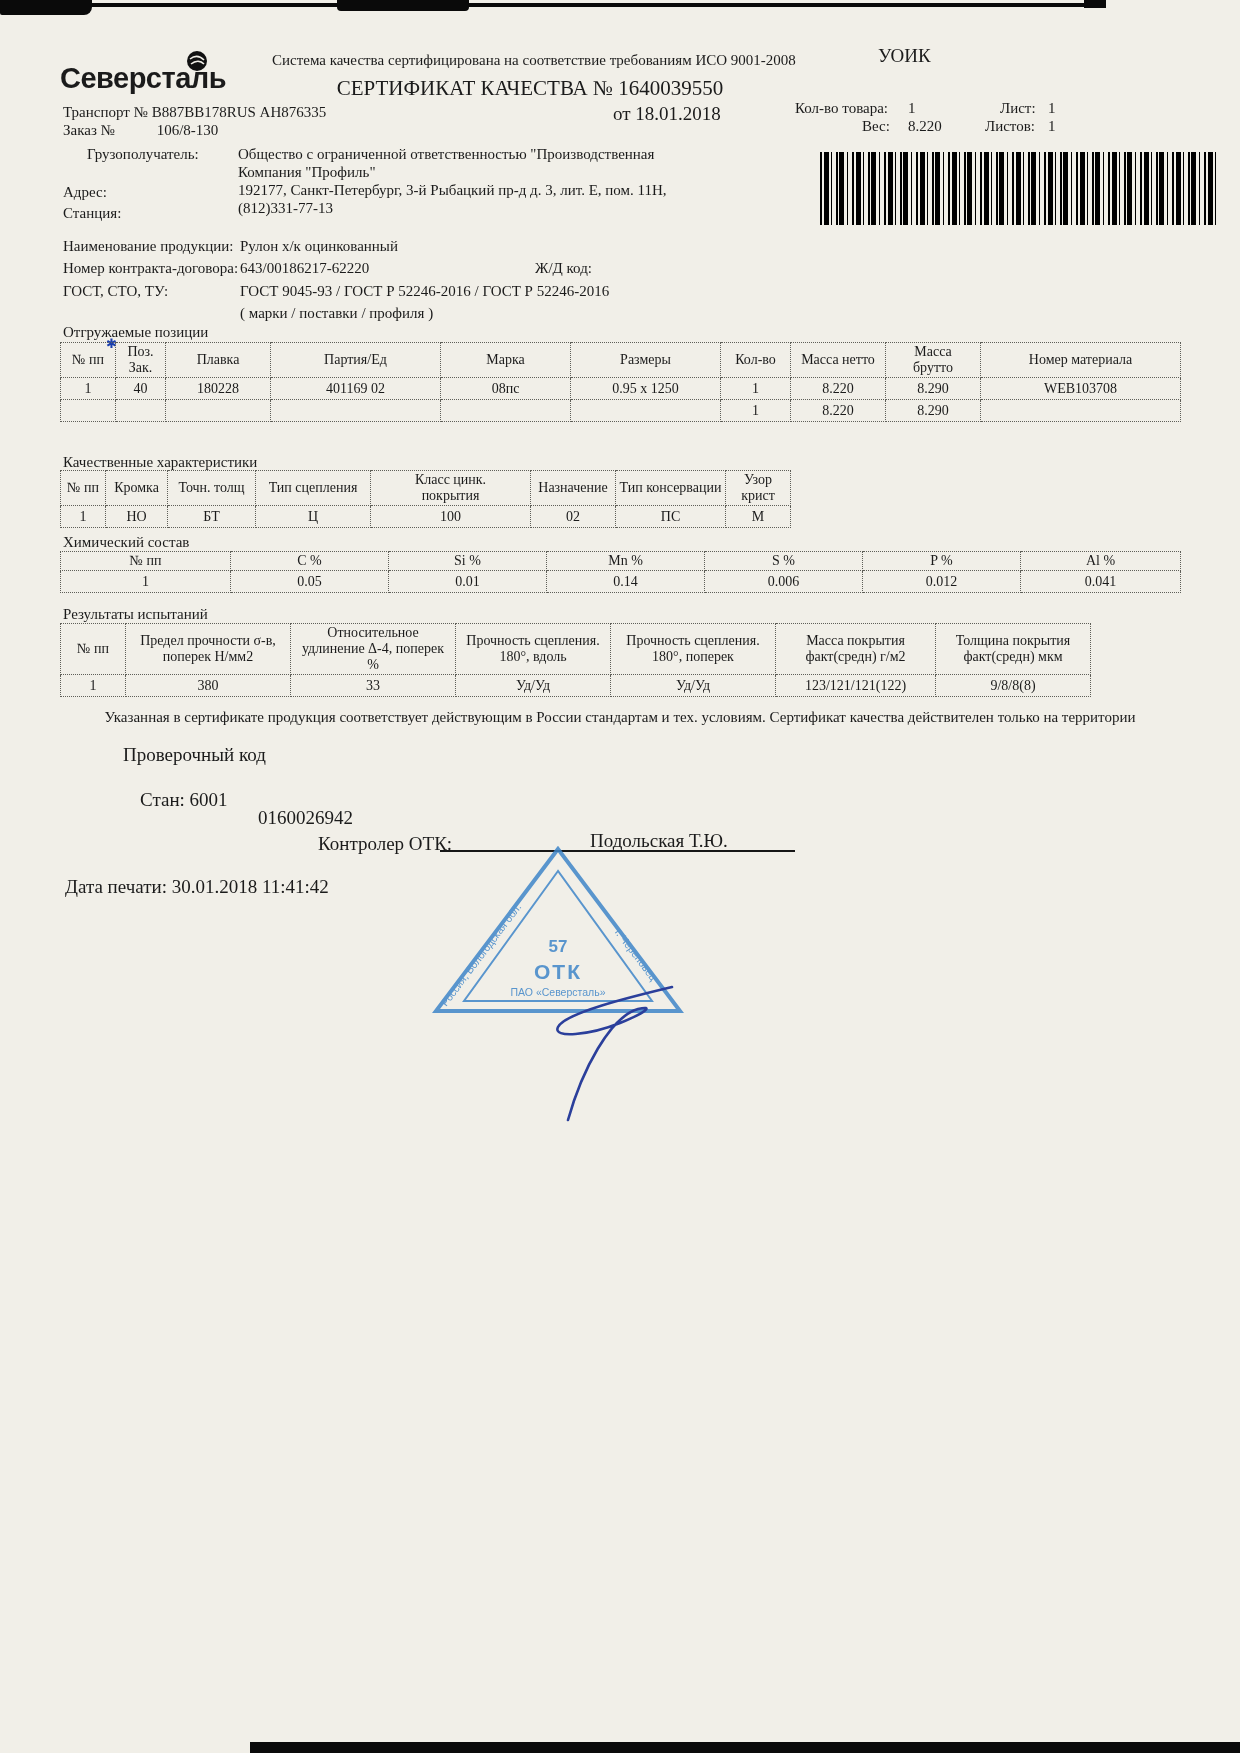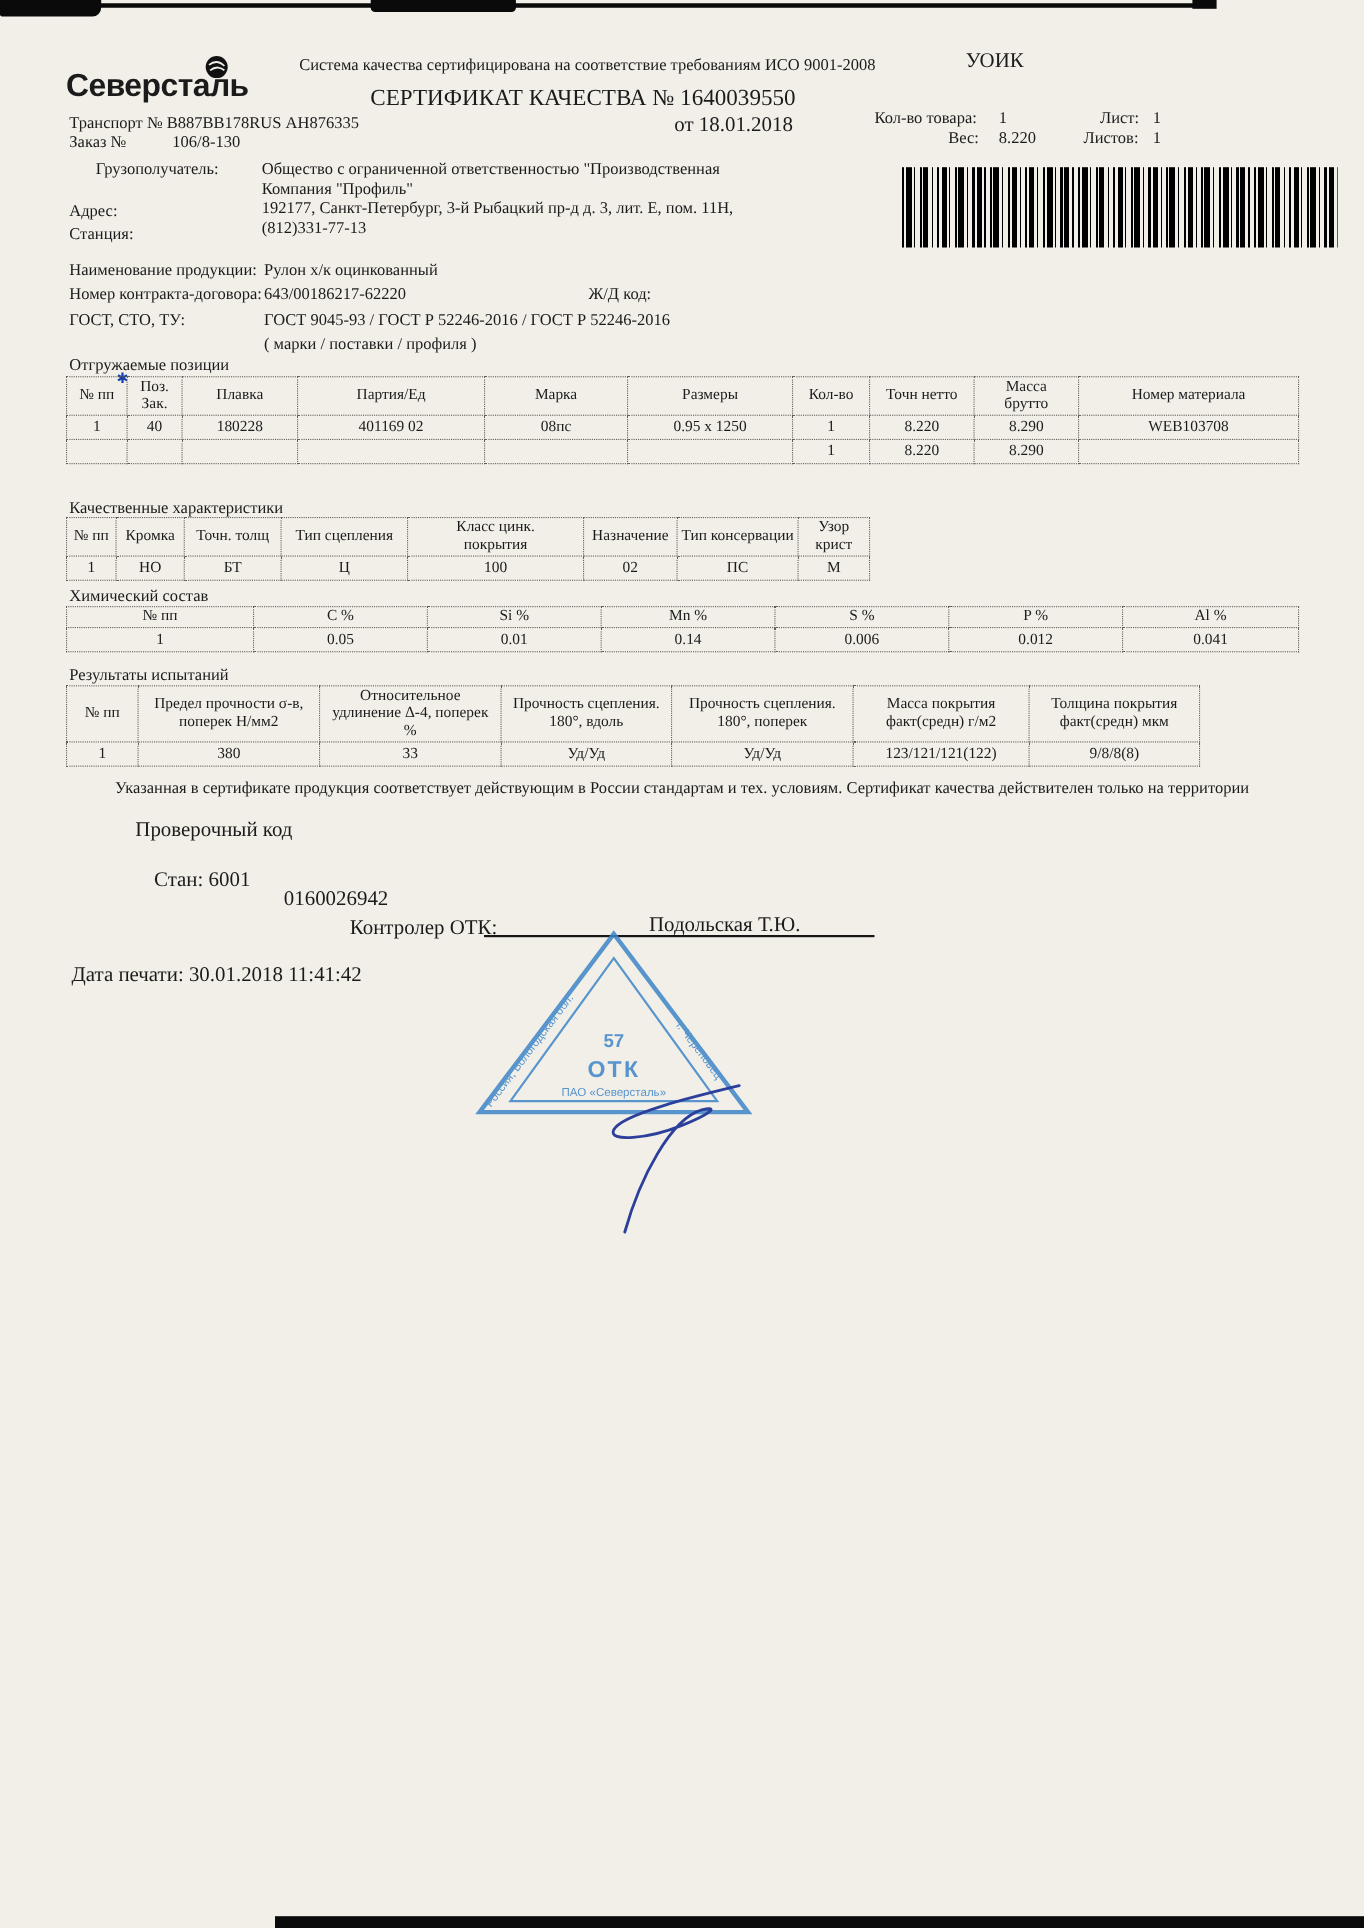--- a/index.html
+++ b/index.html
@@ -143,7 +143,7 @@
         <th>Марка</th>
         <th>Размеры</th>
         <th>Кол-во</th>
-        <th>Точн нетто</th>
+        <th>Масса нетто</th>
         <th>Масса
 брутто</th>
         <th>Номер материала</th>

